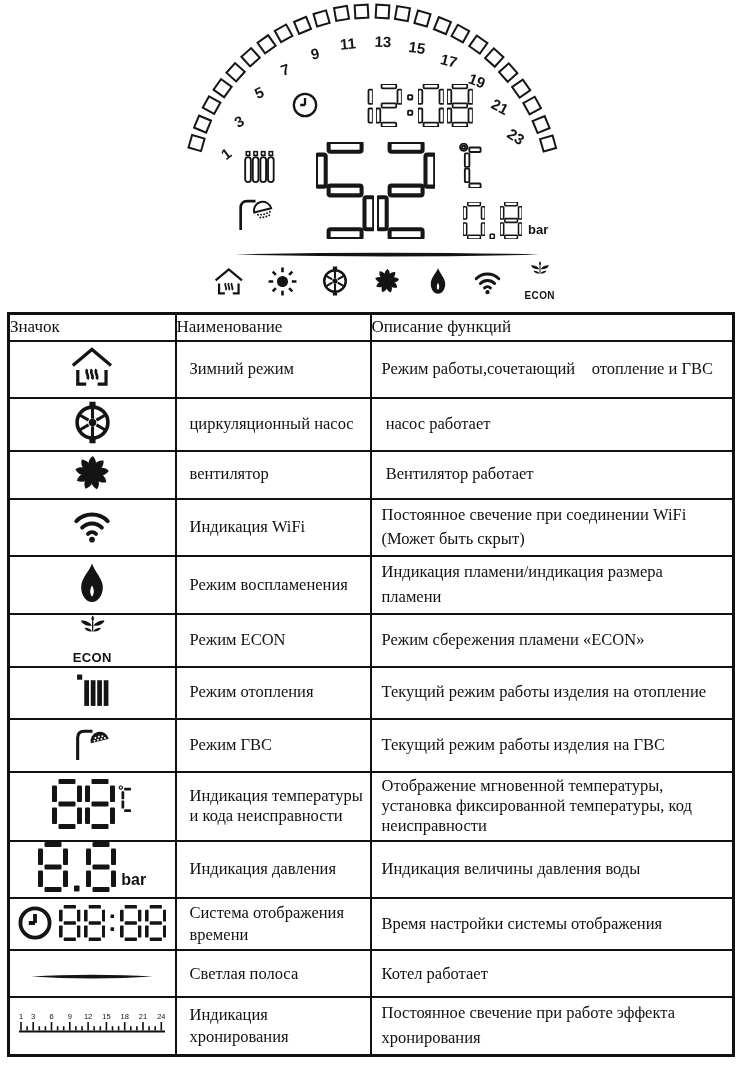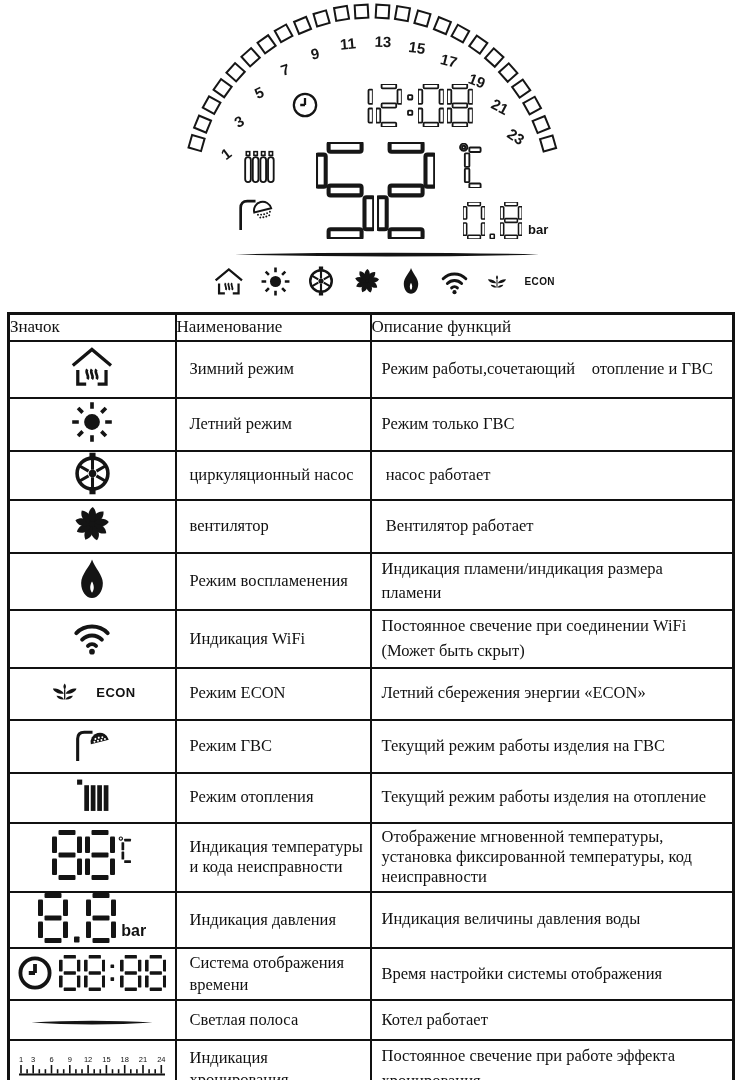--- a/index.html
+++ b/index.html
@@ -19,7 +19,7 @@
   .clock-b{stroke-width:2.7}
   .bar-t{font:700 13px "Liberation Sans",sans-serif}
   .bar-t2{font:700 16px "Liberation Sans",sans-serif;margin:0 0 3px 5px}
-  .econ-box{display:inline-flex;flex-direction:row;align-items:center;gap:16px}
+  .econ-box{display:inline-flex;flex-direction:column;align-items:center;gap:16px}
   .econ-t{font:700 10px "Liberation Sans",sans-serif;letter-spacing:.4px}
   .econ-t2{font:700 13px "Liberation Sans",sans-serif;margin-top:2px;letter-spacing:.4px}
   .status-row{display:flex;justify-content:space-between;align-items:center;height:42px}

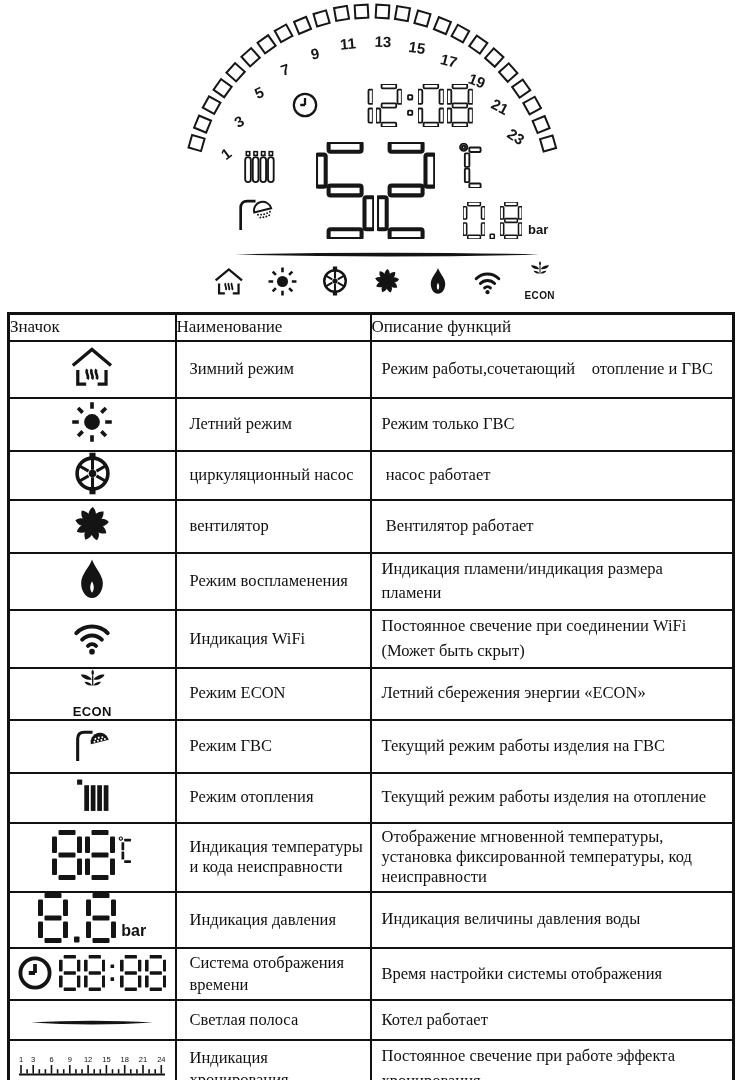--- a/index.html
+++ b/index.html
@@ -386,13 +386,6 @@
       <td class="c-desc">Режим работы,сочетающий    отопление и ГВС</td>
     </tr>
     <tr>
-      <td class="c-icon"><svg viewBox="0 0 24 24" style="height:44px">
-            <use href="#sym-sun"></use>
-          </svg></td>
-      <td class="c-name">Летний режим</td>
-      <td class="c-desc">Режим только ГВС</td>
-    </tr>
-    <tr>
       <td class="c-icon"><svg viewBox="0 0 24 24" style="height:43px">
             <use href="#sym-pump"></use>
           </svg></td>

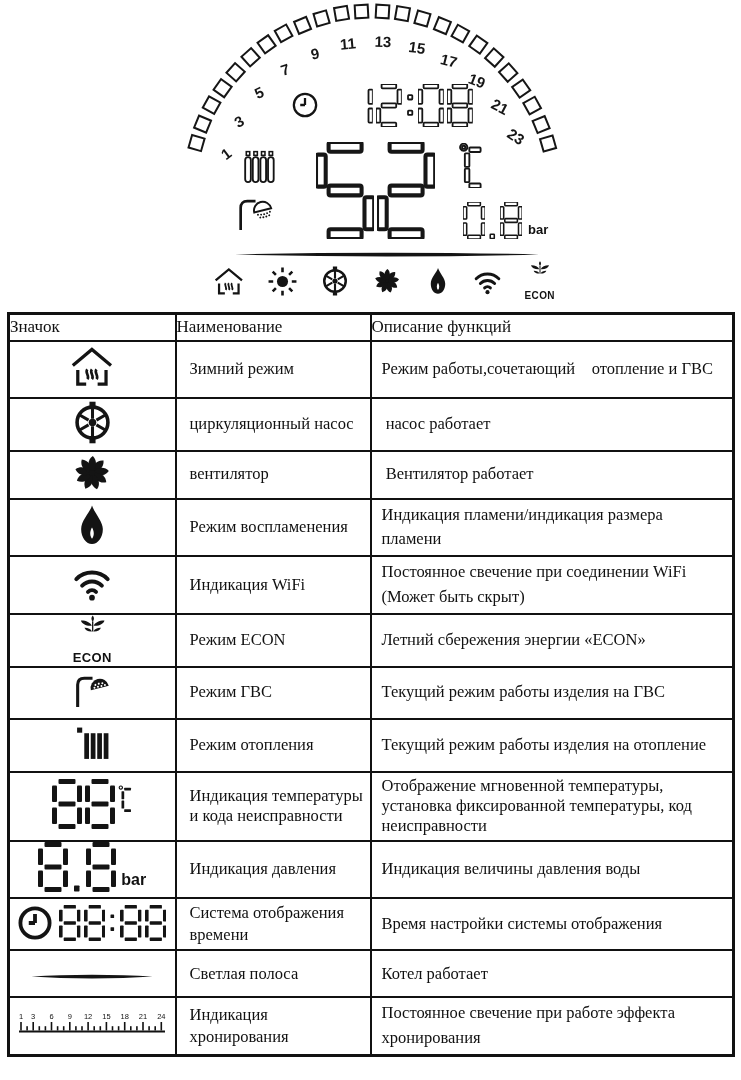--- a/index.html
+++ b/index.html
@@ -400,18 +400,18 @@
       <td class="c-desc"> Вентилятор работает</td>
     </tr>
     <tr>
+      <td class="c-icon"><svg viewBox="0 0 24 24" style="height:40px">
+            <use href="#sym-wifi"></use>
+          </svg></td>
+      <td class="c-name">Индикация WiFi</td>
+      <td class="c-desc">Постоянное свечение при соединении WiFi (Может быть скрыт)</td>
+    </tr>
+    <tr>
       <td class="c-icon"><svg viewBox="0 0 24 24" style="height:42px">
             <use href="#sym-flame"></use>
           </svg></td>
       <td class="c-name">Режим воспламенения</td>
       <td class="c-desc">Индикация пламени/индикация размера пламени</td>
-    </tr>
-    <tr>
-      <td class="c-icon"><svg viewBox="0 0 24 24" style="height:40px">
-            <use href="#sym-wifi"></use>
-          </svg></td>
-      <td class="c-name">Индикация WiFi</td>
-      <td class="c-desc">Постоянное свечение при соединении WiFi (Может быть скрыт)</td>
     </tr>
     <tr>
       <td class="c-icon">

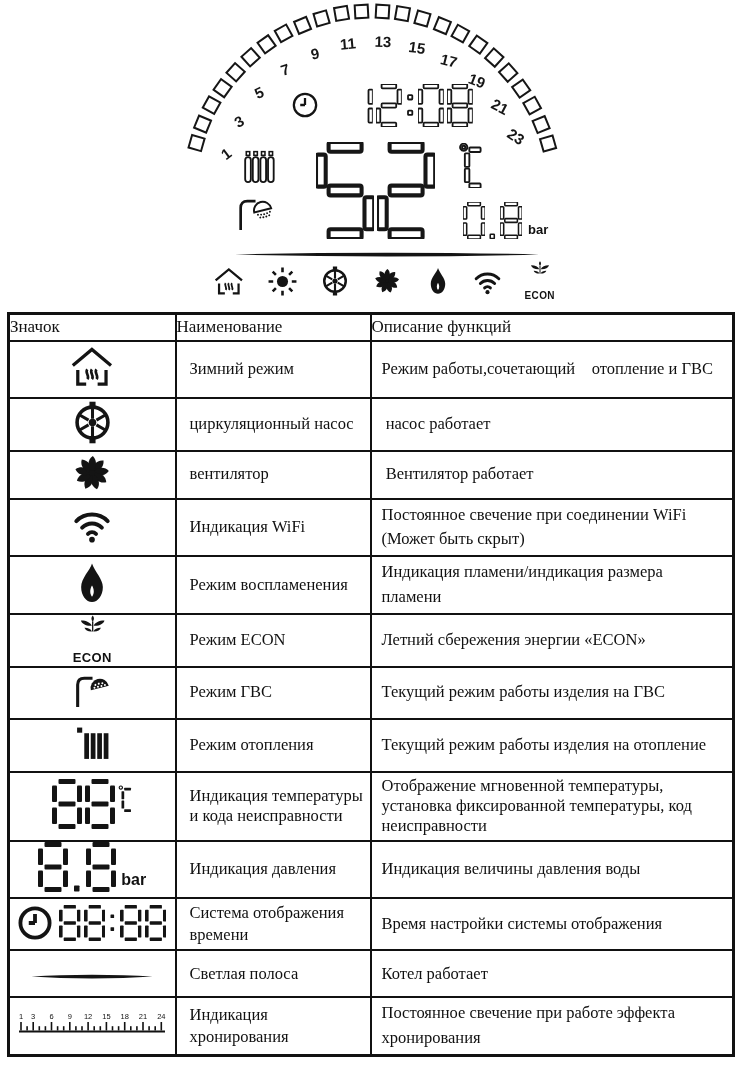--- a/index.html
+++ b/index.html
@@ -423,7 +423,7 @@
         </span>
       </td>
       <td class="c-name">Режим ECON</td>
-      <td class="c-desc">Летний сбережения энергии «ECON»</td>
+      <td class="c-desc">Режим сбережения пламени «ECON»</td>
     </tr>
     <tr>
       <td class="c-icon"><svg viewBox="0 0 42 40" style="height:41px">

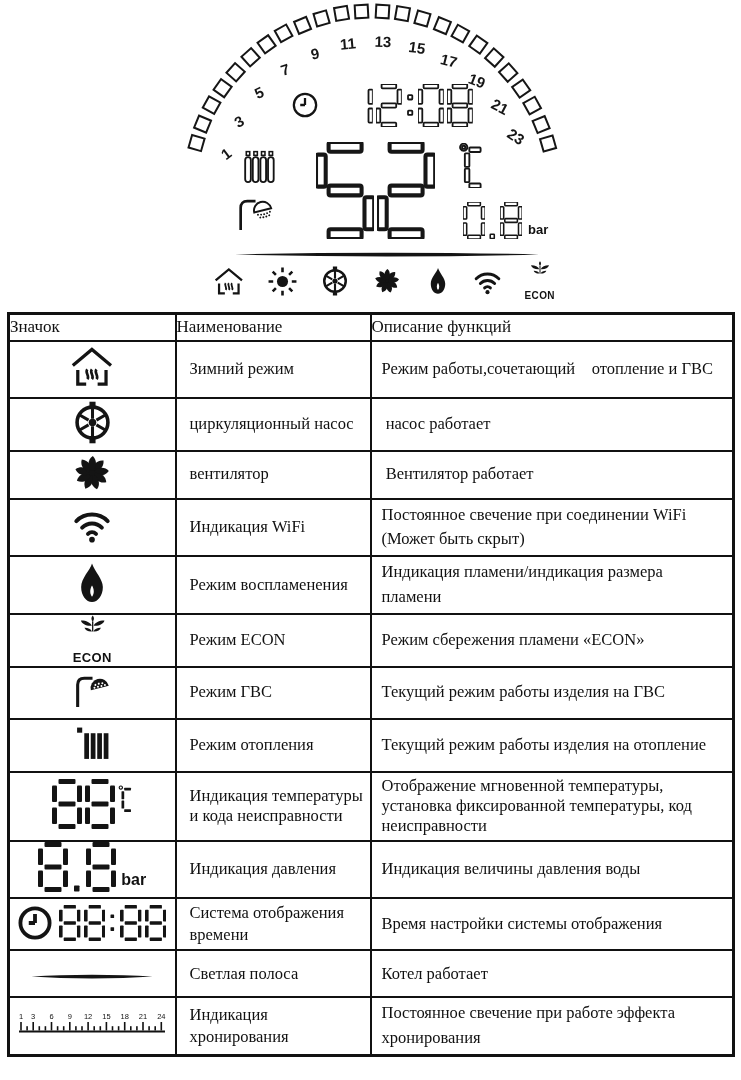--- a/index.html
+++ b/index.html
@@ -426,18 +426,18 @@
       <td class="c-desc">Режим сбережения пламени «ECON»</td>
     </tr>
     <tr>
+      <td class="c-icon"><svg viewBox="0 0 36 36" style="height:37px">
+            <use href="#sym-radiator-s"></use>
+          </svg></td>
+      <td class="c-name">Режим отопления</td>
+      <td class="c-desc">Текущий режим работы изделия на отопление</td>
+    </tr>
+    <tr>
       <td class="c-icon"><svg viewBox="0 0 42 40" style="height:41px">
             <use href="#sym-shower-s"></use>
           </svg></td>
       <td class="c-name">Режим ГВС</td>
       <td class="c-desc">Текущий режим работы изделия на ГВС</td>
-    </tr>
-    <tr>
-      <td class="c-icon"><svg viewBox="0 0 36 36" style="height:37px">
-            <use href="#sym-radiator-s"></use>
-          </svg></td>
-      <td class="c-name">Режим отопления</td>
-      <td class="c-desc">Текущий режим работы изделия на отопление</td>
     </tr>
     <tr>
       <td class="c-icon">

